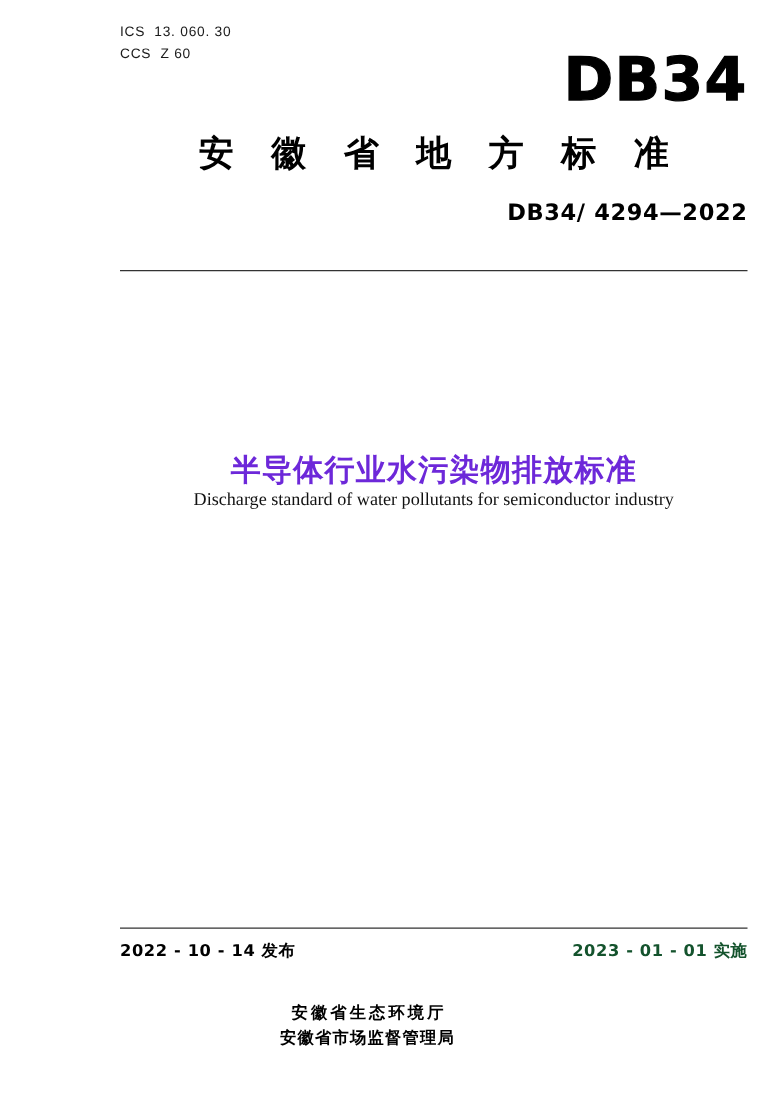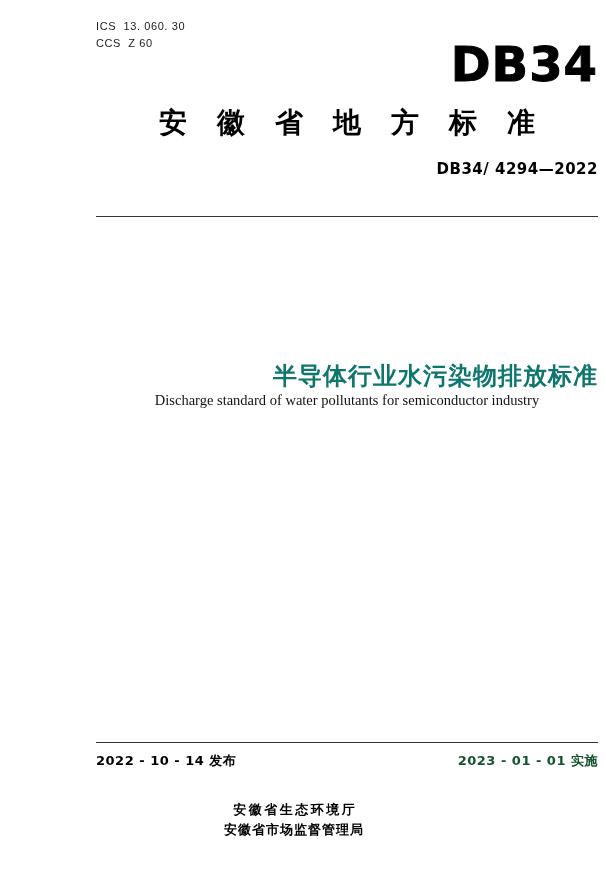--- a/index.html
+++ b/index.html
@@ -68,7 +68,7 @@
     right: 48px;
     font-family: "DejaVu Sans", sans-serif;
     font-weight: bold;
-    font-size: 15px;
+    font-size: 18px;
     letter-spacing: 0.5px;
     color: #000000;
   }

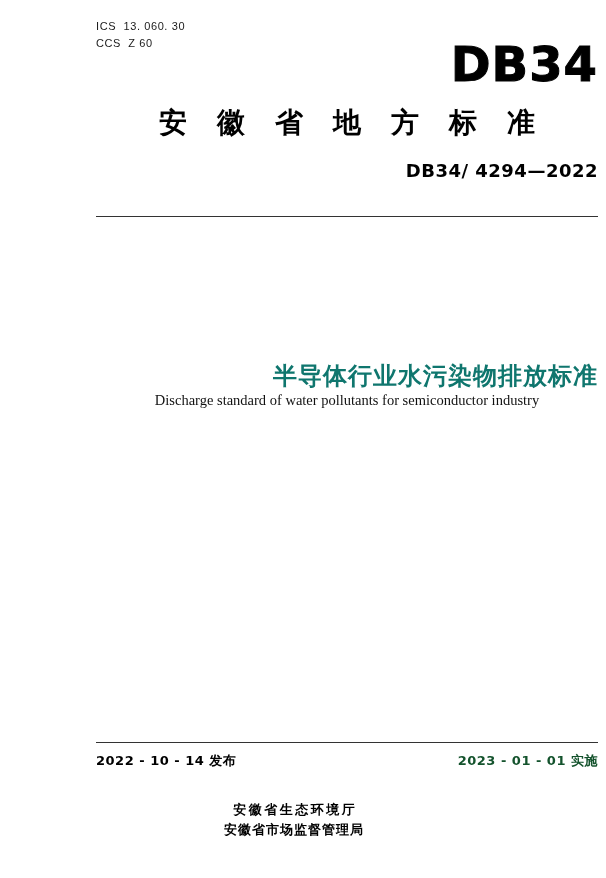--- a/index.html
+++ b/index.html
@@ -89,12 +89,12 @@
     top: 360px;
     left: 56px;
     right: 48px;
-    text-align: right;
+    text-align: center;
     font-family: "DejaVu Sans", sans-serif;
     font-weight: bold;
     font-size: 24px;
     letter-spacing: 1px;
-    color: #0f766e;
+    color: #6d28d9;
   }
   .doc-subtitle {
     position: absolute;

